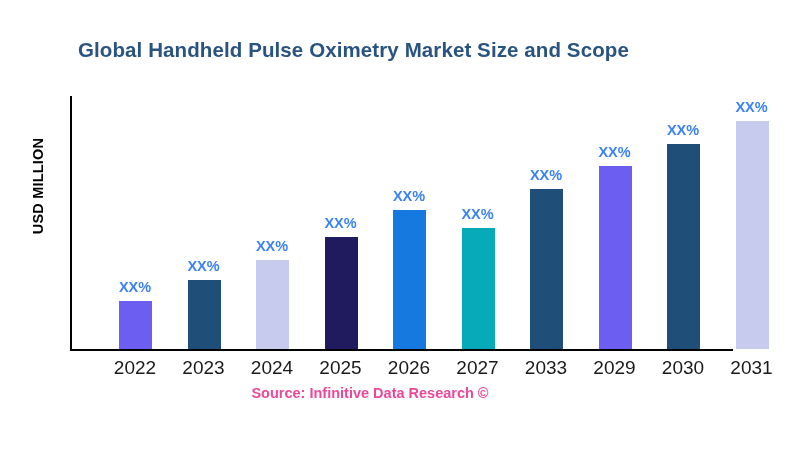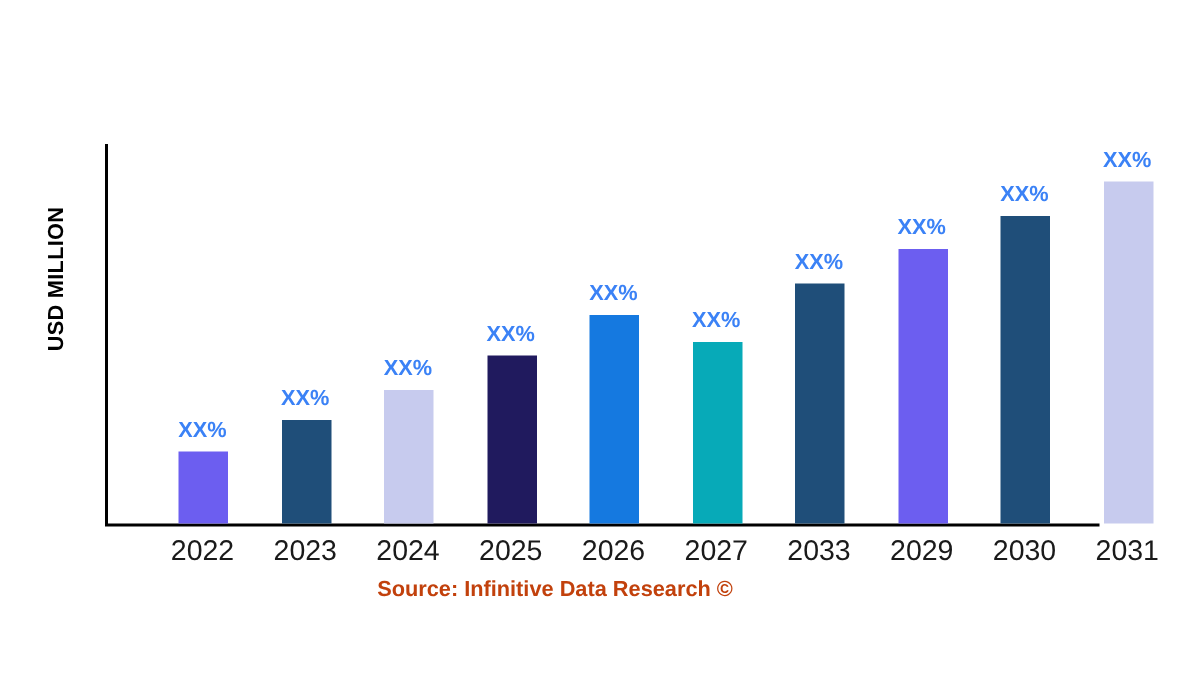--- a/index.html
+++ b/index.html
@@ -141,6 +141,7 @@
 
 <div id="chart-root">
 
+  <div id="chart-title">Global Handheld Pulse Oximetry Market Size and Scope</div>
 
   <div id="ylabel">USD MILLION</div>
 

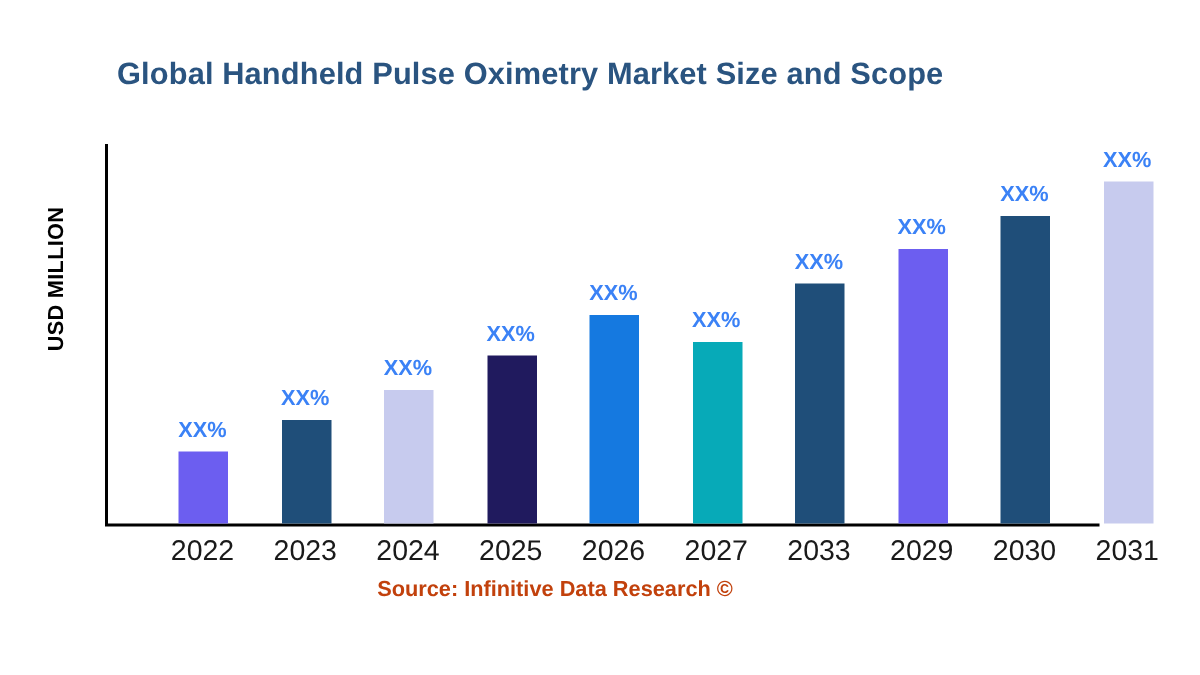--- a/index.html
+++ b/index.html
@@ -133,7 +133,7 @@
     text-align: center;
     font-size: 14.5px;
     font-weight: bold;
-    color: #c2410c;
+    color: #ec4899;
   }
 </style>
 </head>

